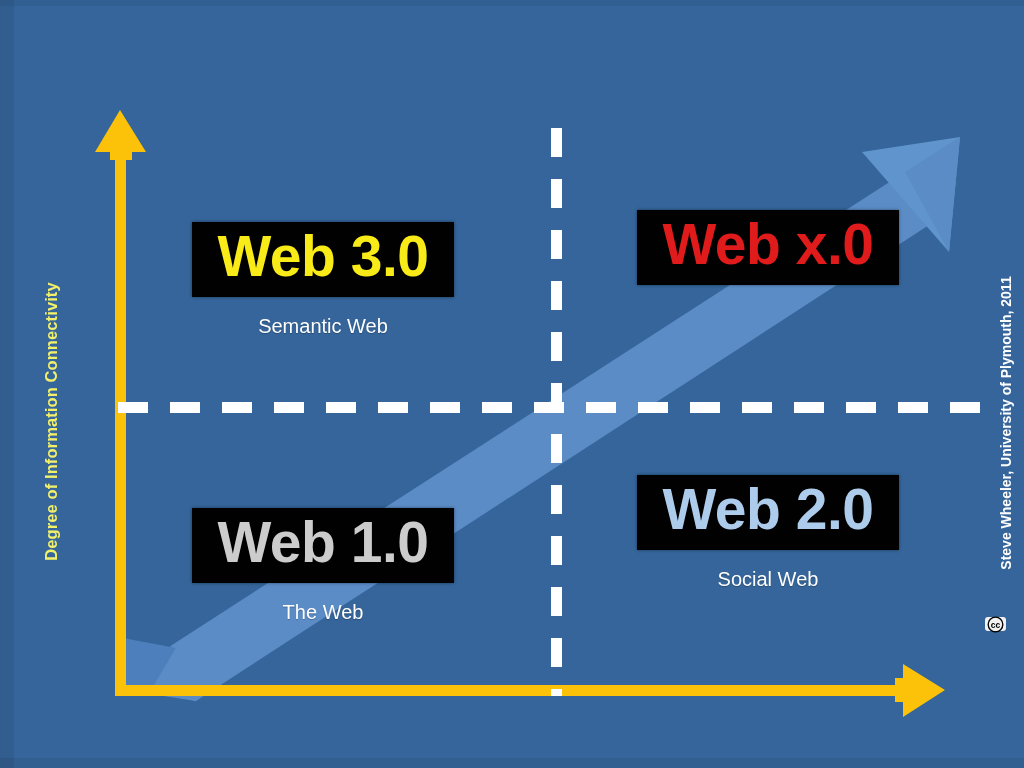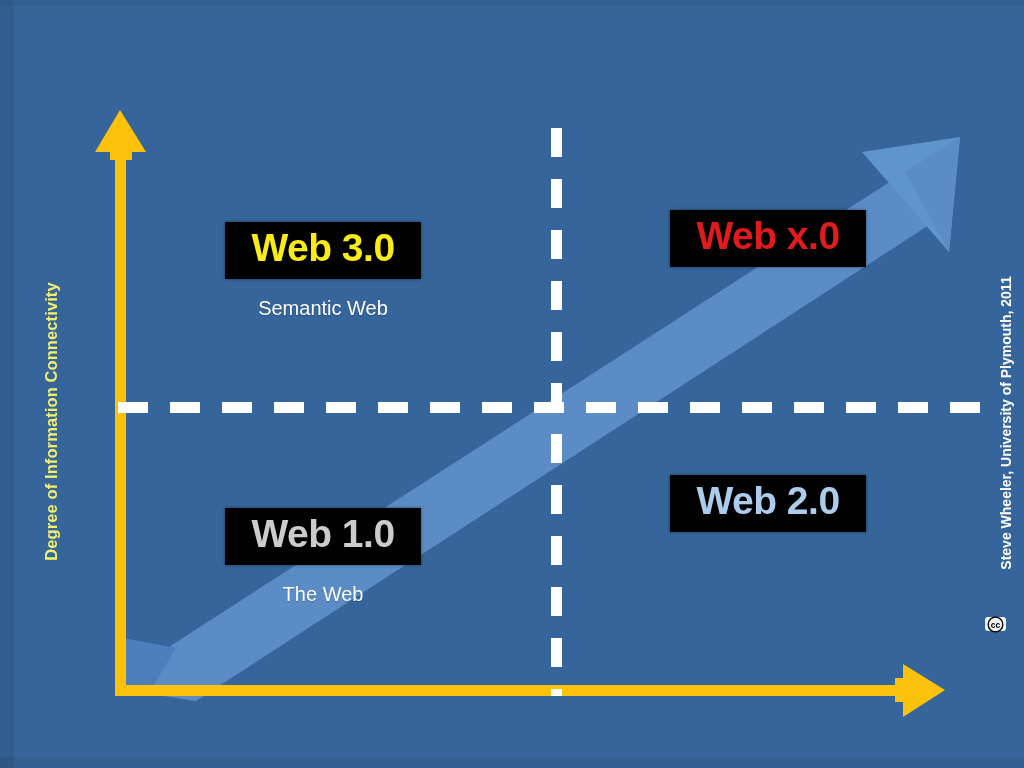--- a/index.html
+++ b/index.html
@@ -42,7 +42,7 @@
     box-shadow:0 0 3px rgba(0,0,0,.45);
   }
   .plaque span{
-    font-size:39px;font-weight:bold;letter-spacing:-0.5px;
+    font-size:57px;font-weight:bold;letter-spacing:-0.5px;
     display:inline-block;
   }
   .sub{

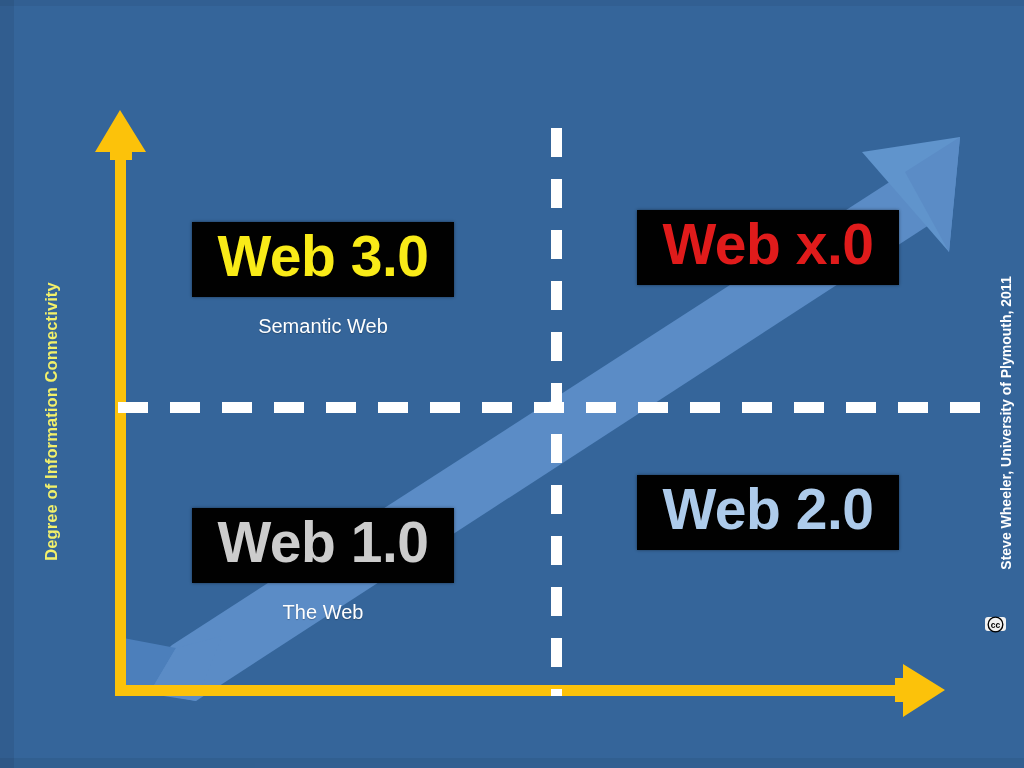--- a/index.html
+++ b/index.html
@@ -141,6 +141,7 @@
     <div class="plaque">
       <span style="color:#adcbeb">Web 2.0</span>
     </div>
+    <div class="sub">Social Web</div>
   </div>
 
   <div class="ytitle">Degree of Information Connectivity</div>

